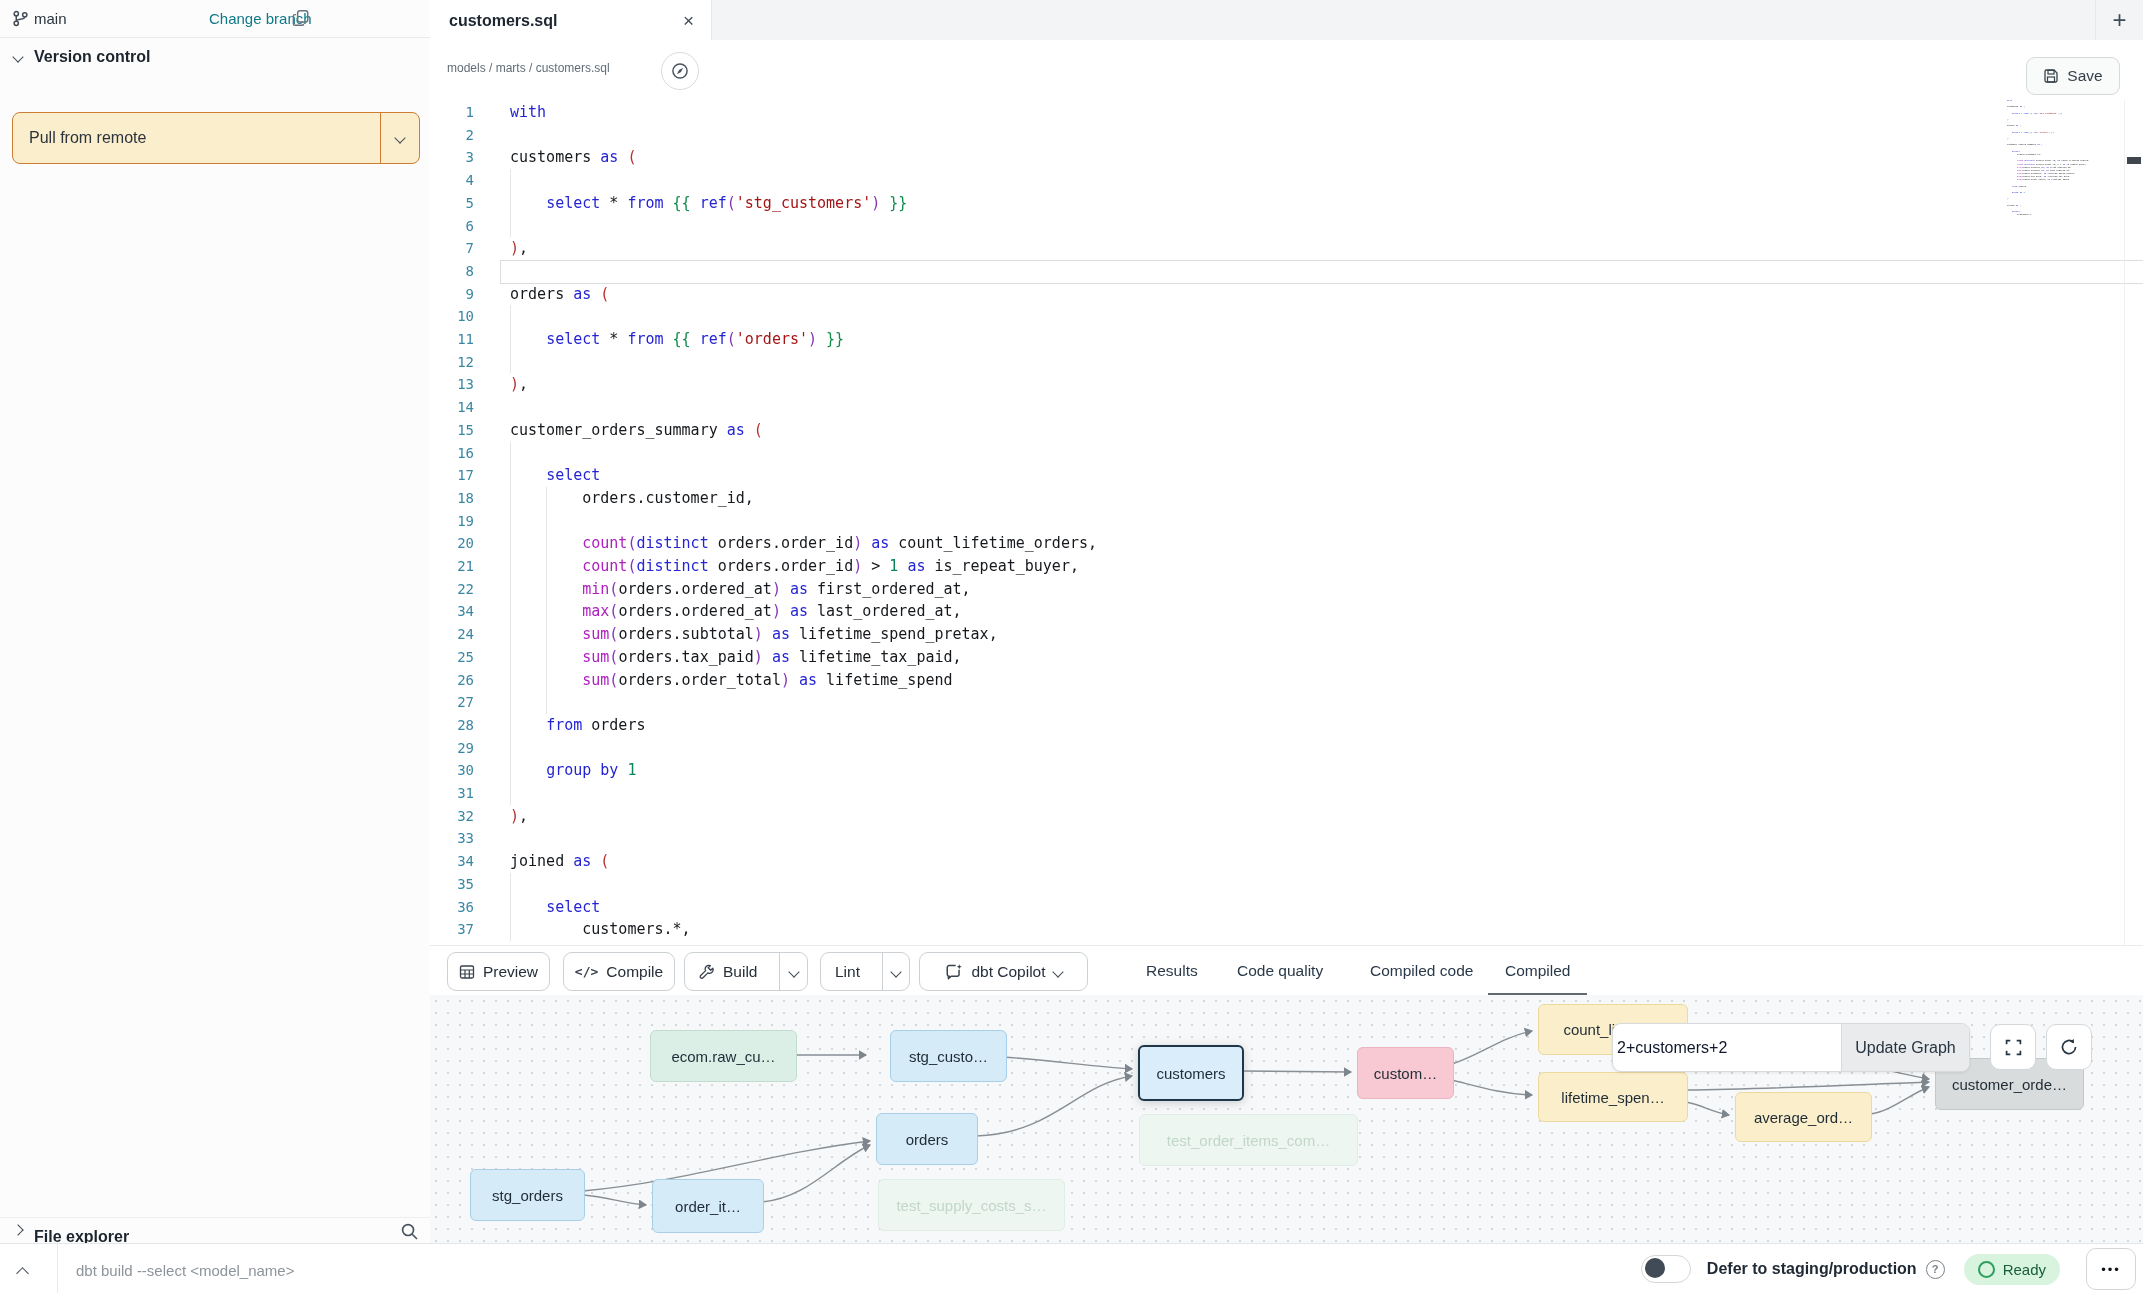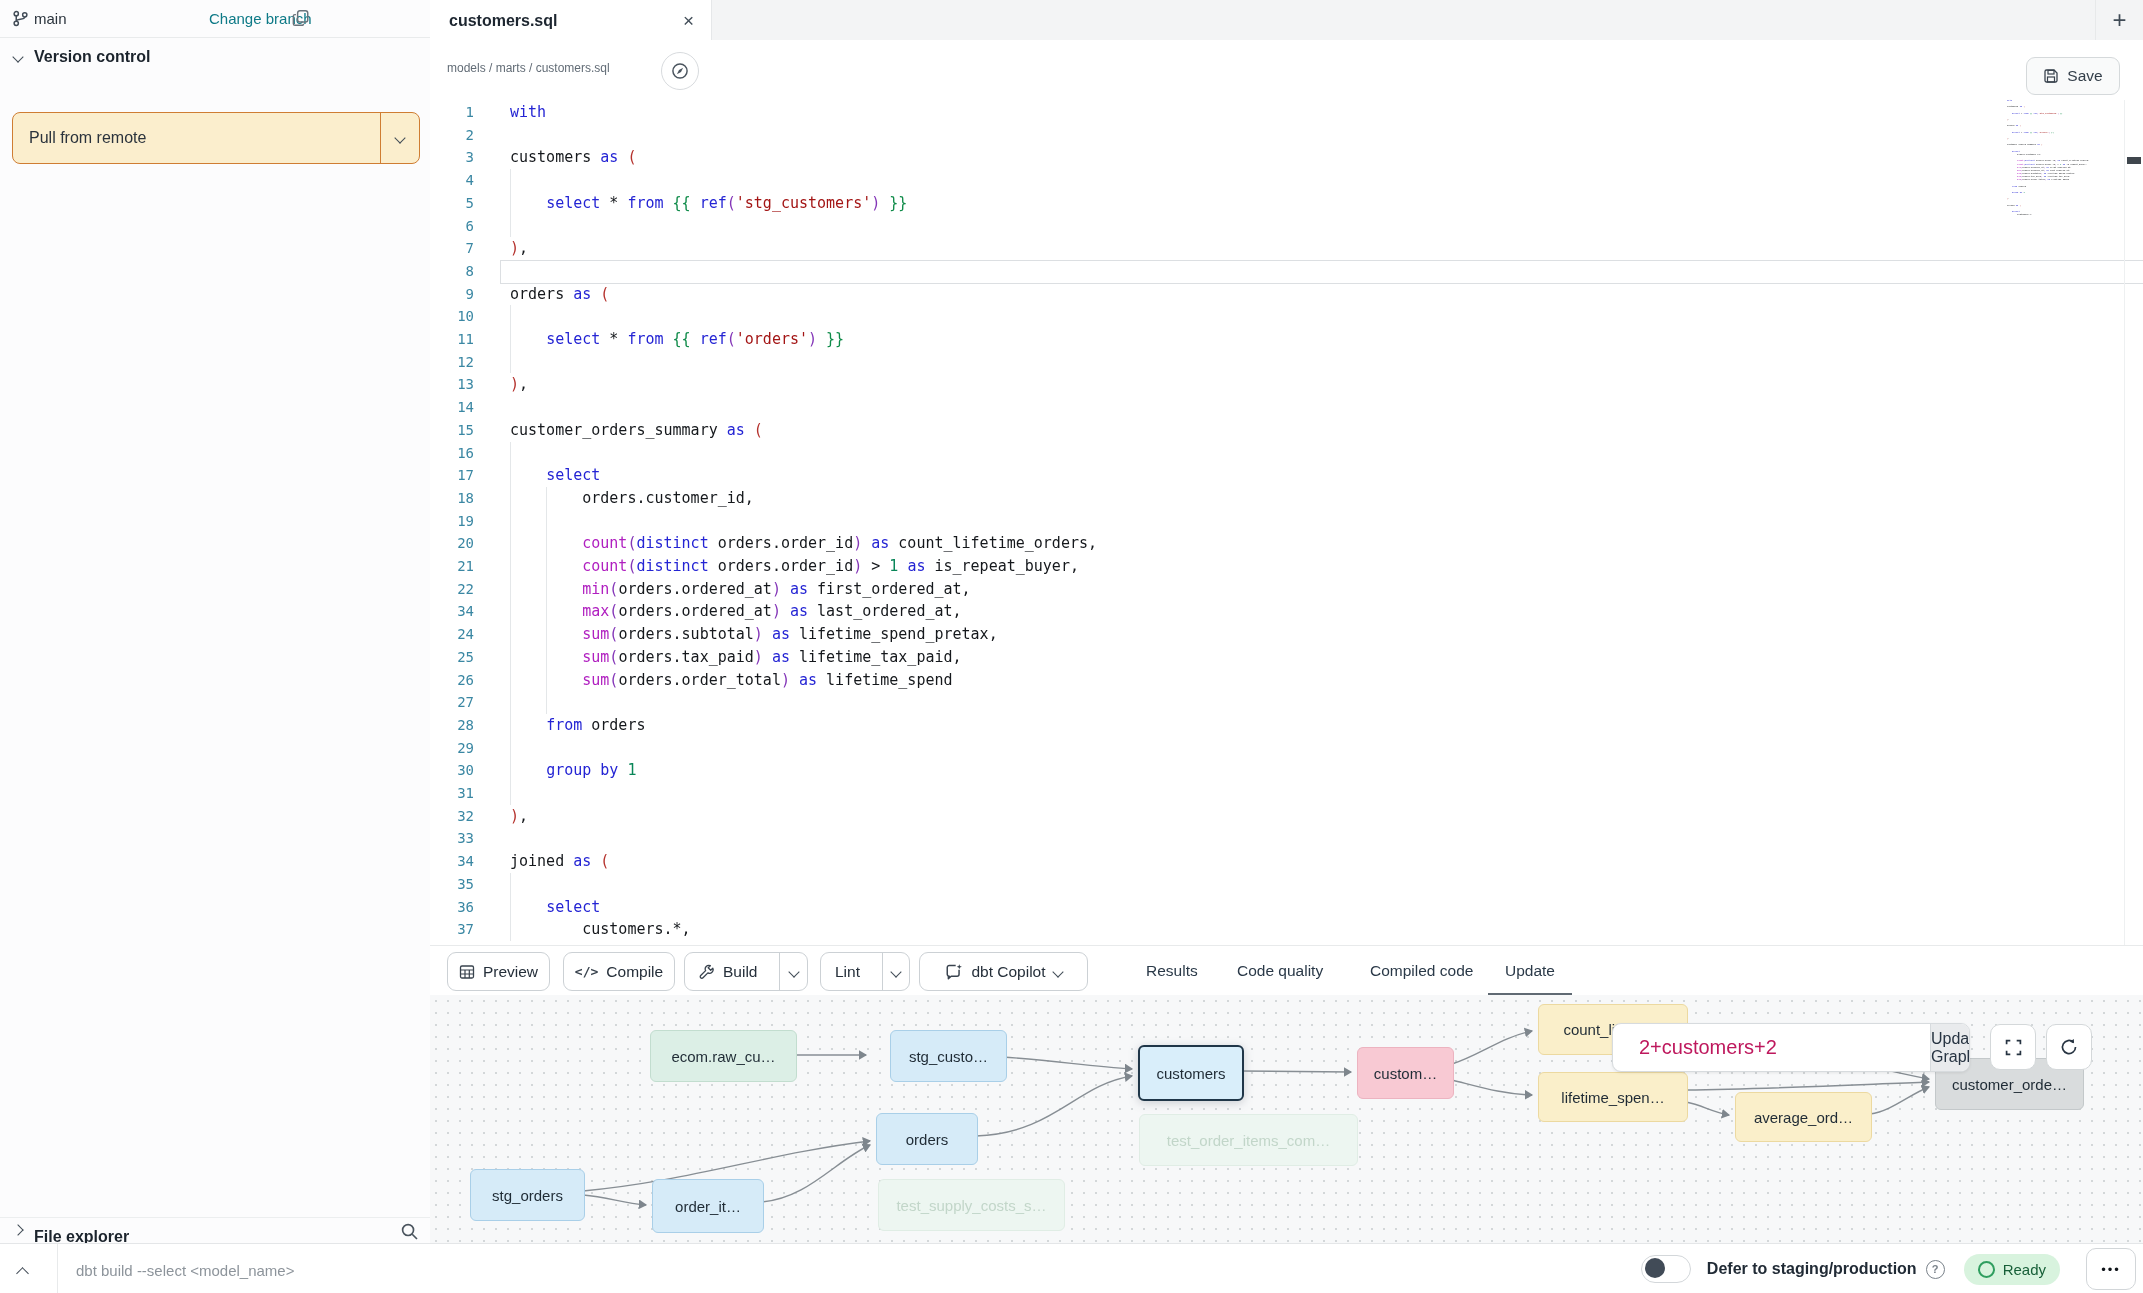--- a/index.html
+++ b/index.html
@@ -439,7 +439,7 @@
     <span class="ptab" style="left:699px">Results</span>
     <span class="ptab" style="left:790px">Code quality</span>
     <span class="ptab" style="left:923px">Compiled code</span>
-    <span class="ptab active" style="left:1058px">Update</span>
+    <span class="ptab active" style="left:1058px">Compiled</span>
   </div>
 
   <div class="abs lineage">

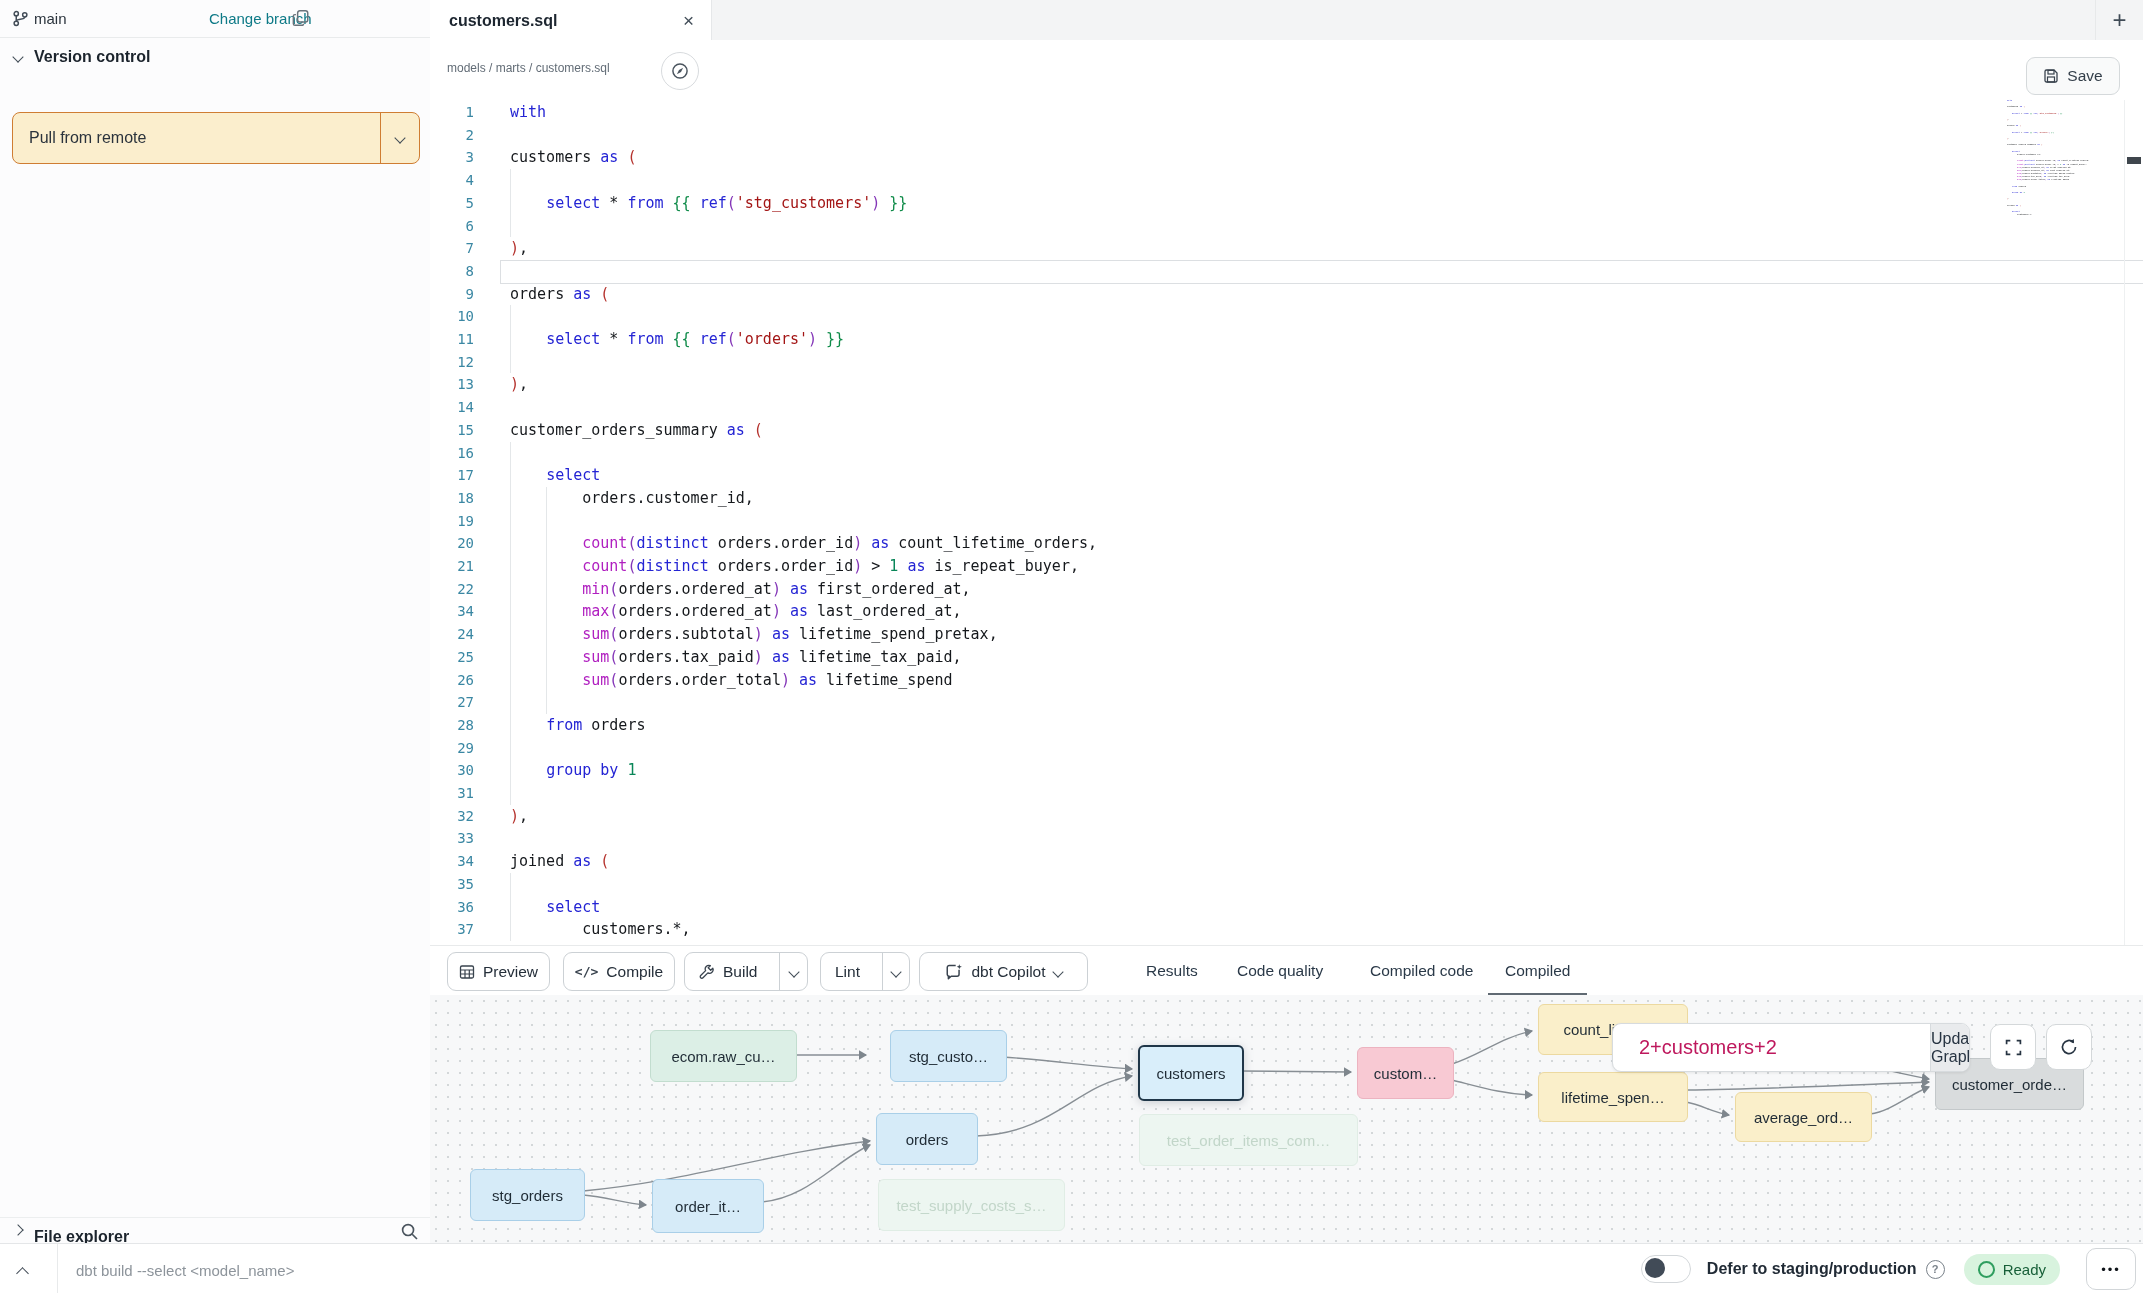--- a/index.html
+++ b/index.html
@@ -88,7 +88,7 @@
   .node-selected{background:#d9eefa;border:2px solid #1f3648;box-shadow:0 2px 10px rgba(120,130,140,.35);}
   .lin-search{position:absolute;left:1182px;top:28px;width:356px;height:47px;display:flex;background:#fff;
               border:1px solid #d7dbde;border-radius:9px;box-shadow:0 1px 3px rgba(0,0,0,.08);z-index:6;overflow:hidden;}
-  .lin-search input{flex:1;border:none;outline:none;font-size:20px;color:#be185d;padding:0 26px;
+  .lin-search input{flex:1;border:none;outline:none;font-size:16px;color:#0f172a;padding:0 4px;
                     font-family:"Liberation Sans",sans-serif;background:transparent;}
   .upd-btn{width:127px;background:#e9ebed;border-left:1px solid #d7dbde;display:flex;align-items:center;
            justify-content:center;font-size:16px;color:#273442;cursor:pointer;}

